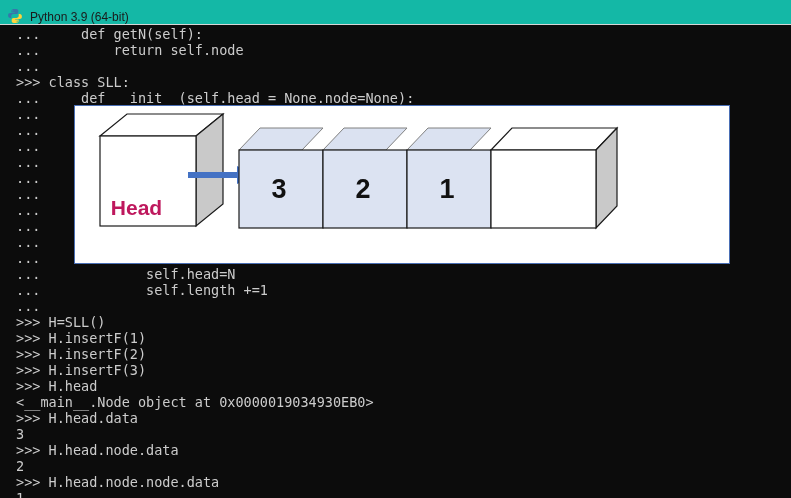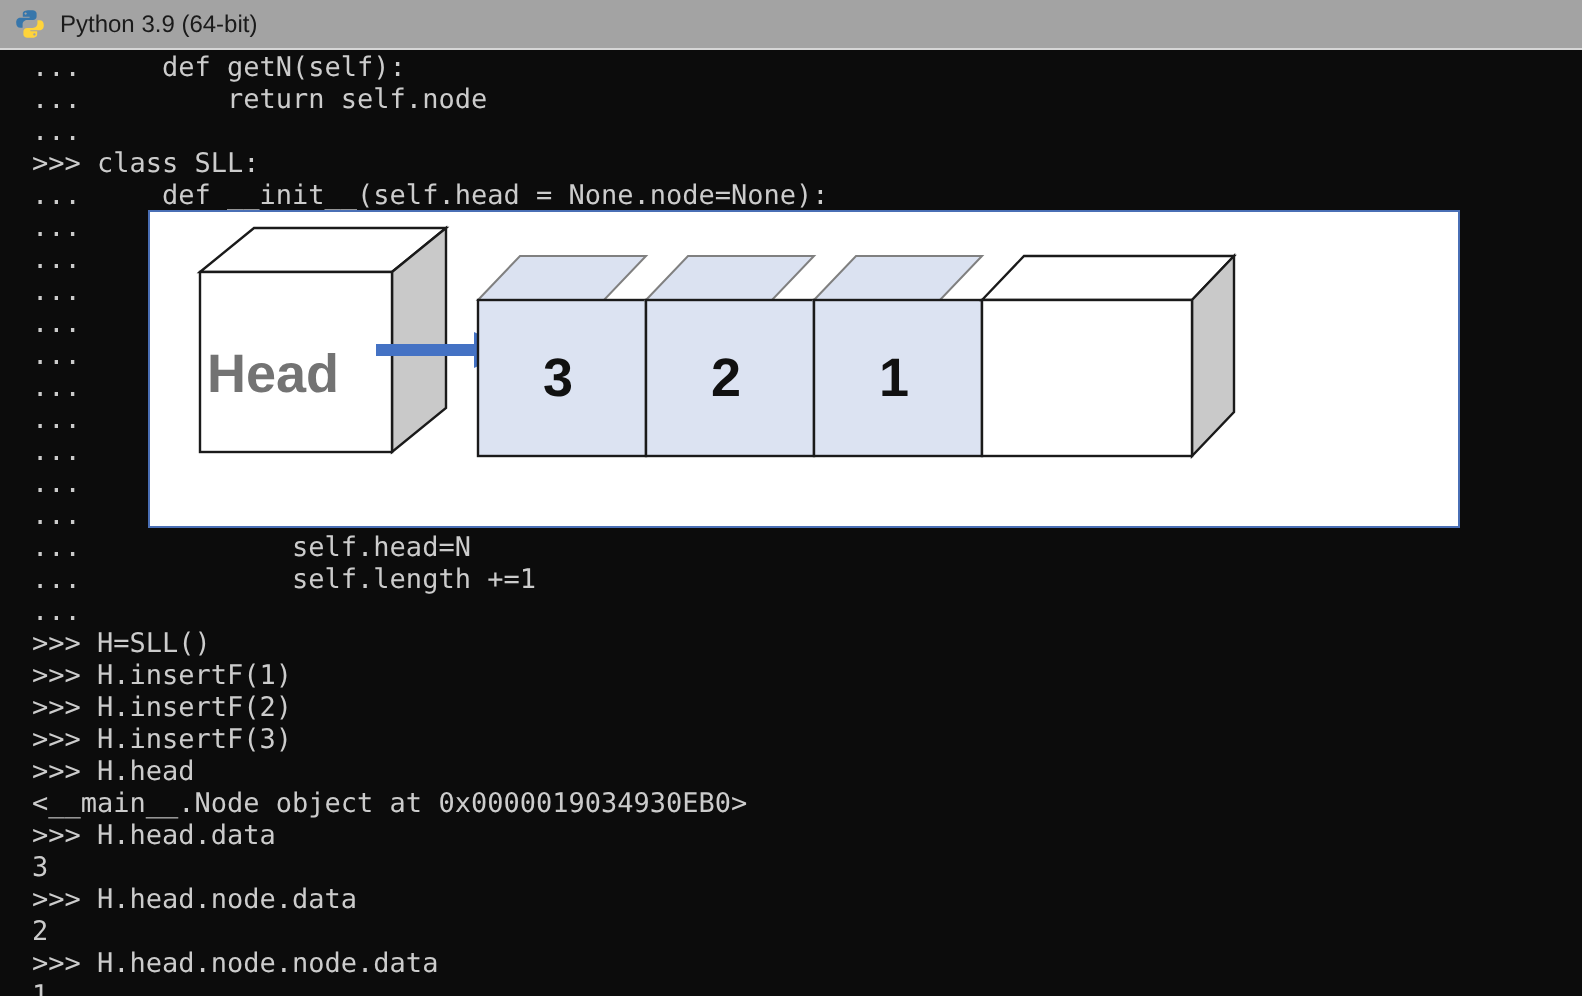--- a/index.html
+++ b/index.html
@@ -27,10 +27,10 @@
     left: 0; top: 0;
     width: 791px;
     height: 25px;
-    background: #a3a3a3;
+    background: #14b8a6;
     border-bottom: 1px solid #d6d6d6;
     display: flex;
-    align-items: center;
+    align-items: flex-end;
     padding-left: 7px;
     box-sizing: border-box;
   }

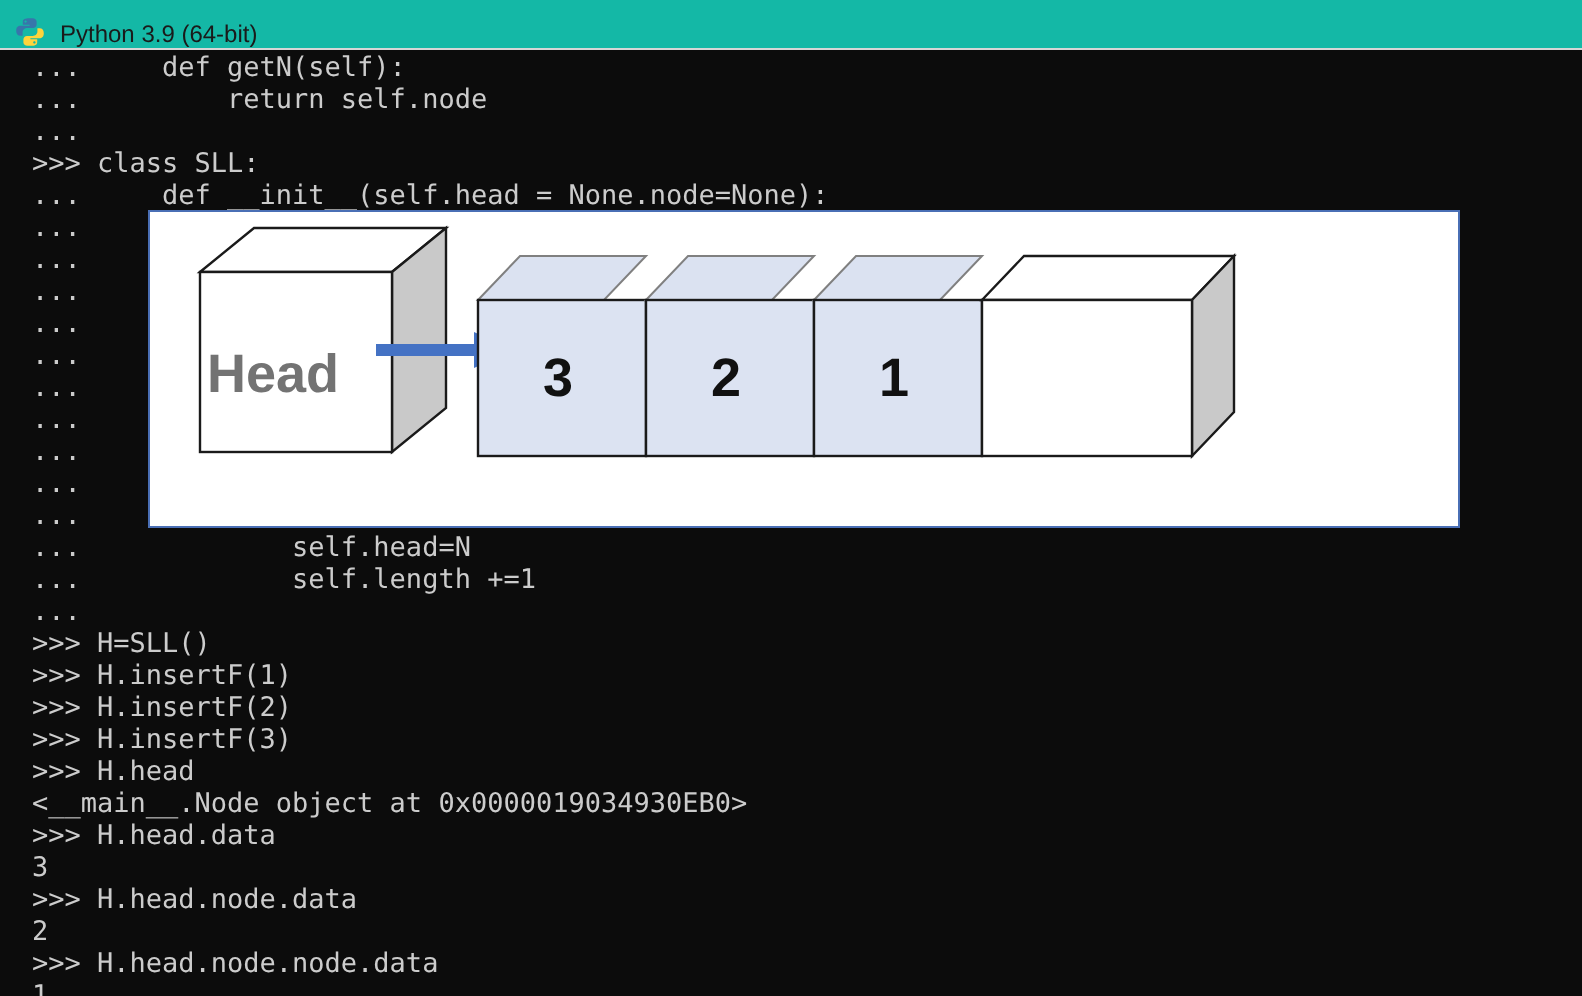--- a/index.html
+++ b/index.html
@@ -102,10 +102,10 @@
     pointer-events: none;
   }
   .lbl-head {
-    color: #737373;
-    font-size: 27px;
+    color: #be185d;
+    font-size: 21px;
     left: 9px;
-    top: 66px;
+    top: 90px;
     width: 105px;
   }
   .lbl-node {

